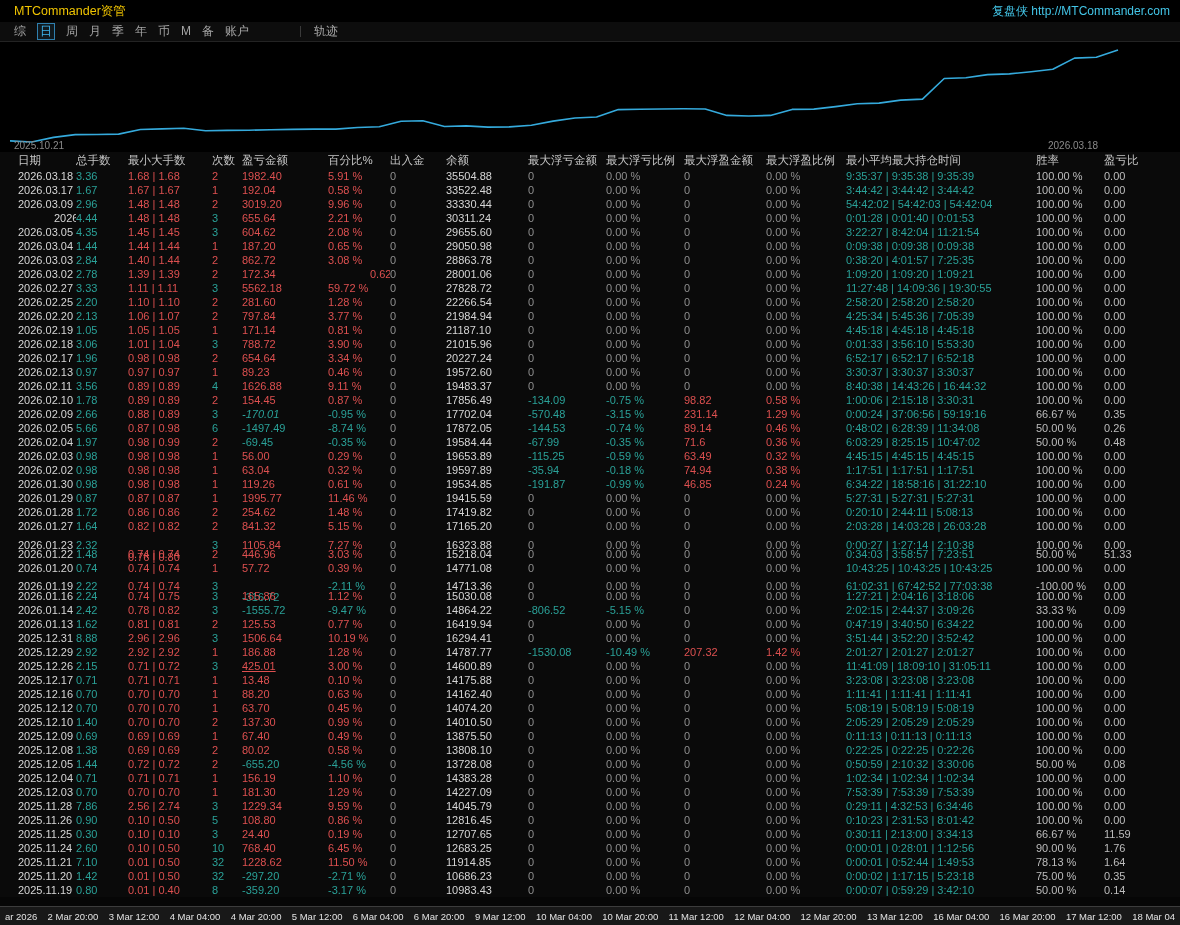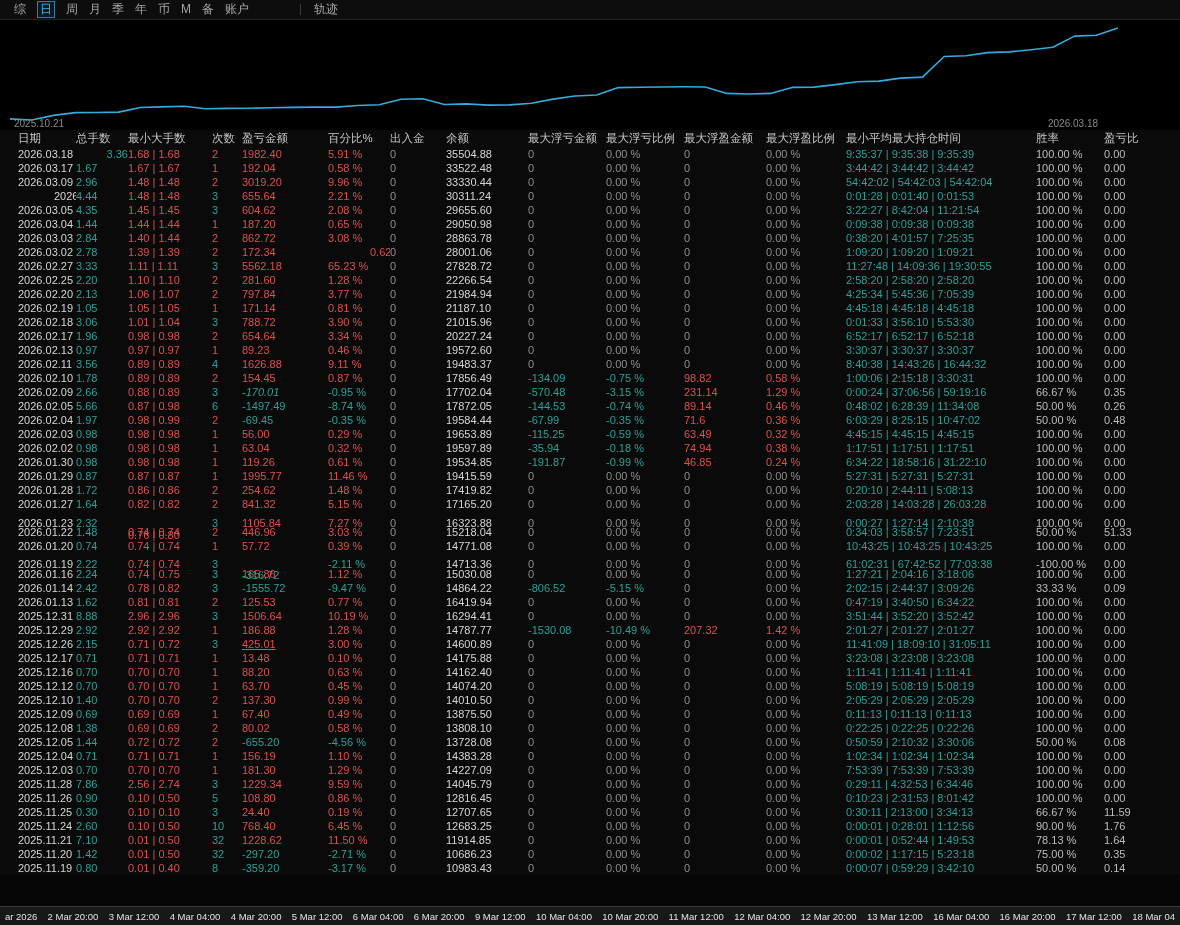--- a/index.html
+++ b/index.html
@@ -40,6 +40,10 @@
 <div class="screen">
 
 
+  <div class="titlebar">
+    <span class="app-title">MTCommander资管</span>
+    <span class="site-link">复盘侠 http://MTCommander.com</span>
+  </div>
 
   <div class="menubar" id="menubar">
       <span class="menu-item">综</span>

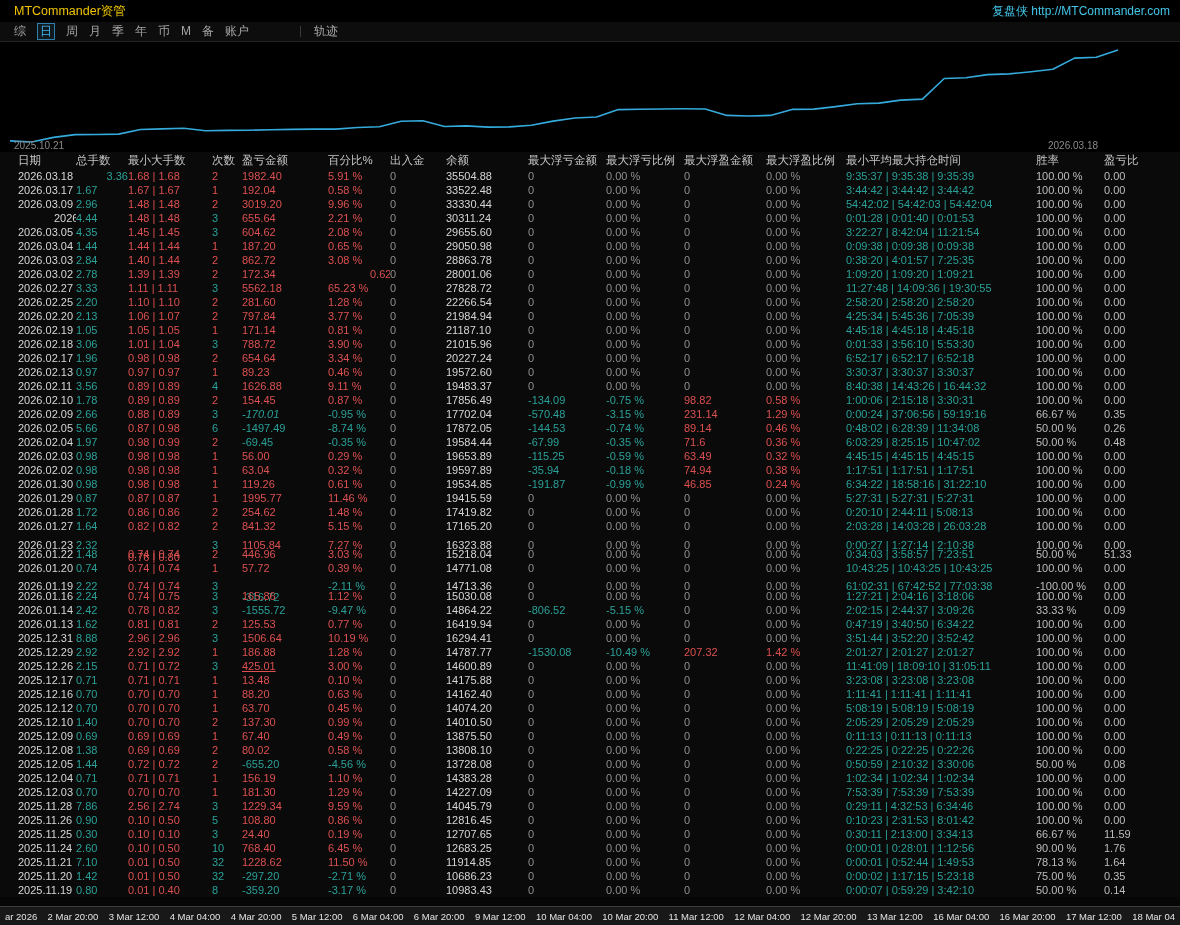--- a/index.html
+++ b/index.html
@@ -88,7 +88,7 @@
   <div class="table-body" id="tbody">
       <div class="trow">
         <span style="color: rgb(214, 214, 214);">2026.03.18</span>
-        <span style="color: rgb(42, 161, 152); text-align: right;">3.36</span>
+        <span style="color: rgb(42, 161, 152);">3.36</span>
         <span style="color: rgb(221, 80, 80);">1.68 | 1.68</span>
         <span style="color: rgb(221, 80, 80);">2</span>
         <span style="color: rgb(221, 80, 80);">1982.40</span>

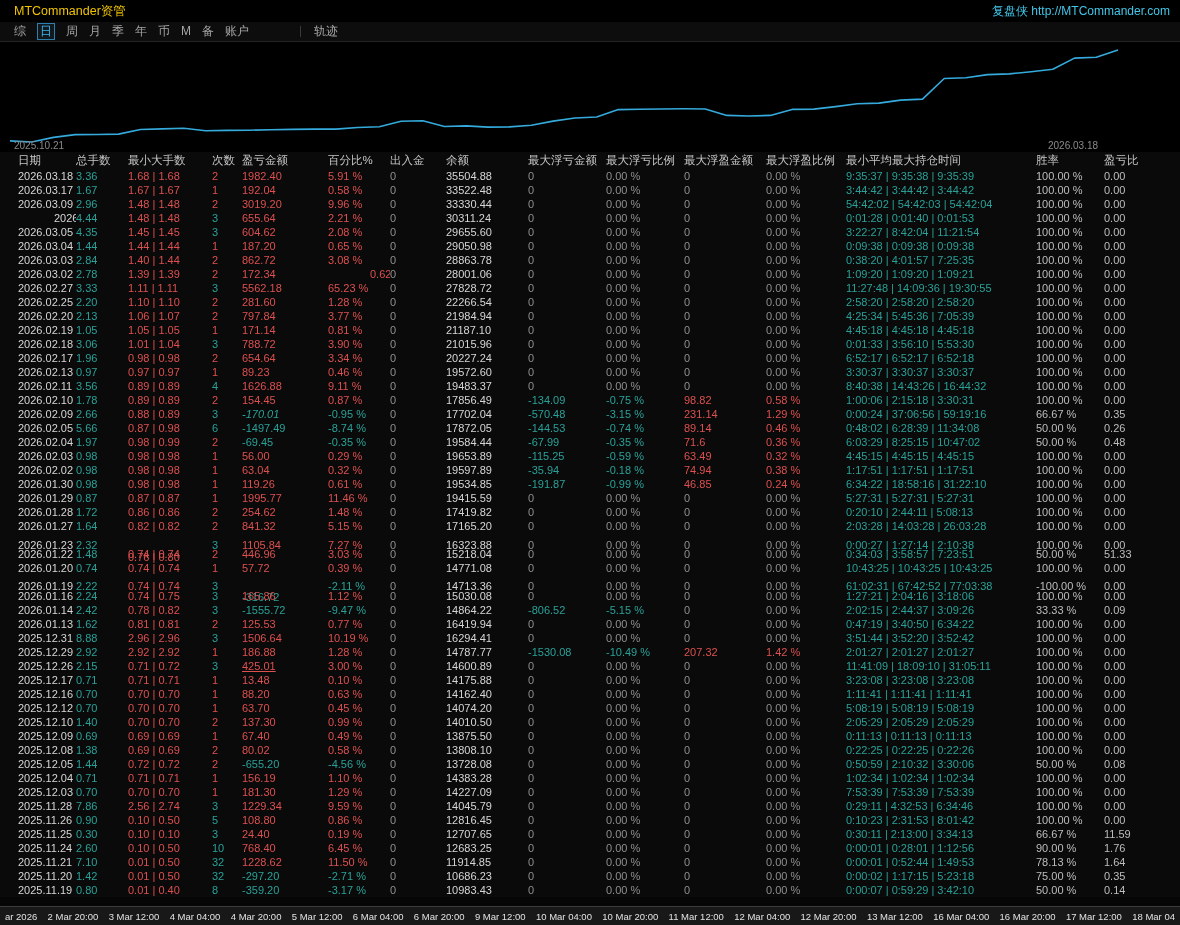--- a/index.html
+++ b/index.html
@@ -228,7 +228,7 @@
         <span style="color: rgb(221, 80, 80);">1.11 | 1.11</span>
         <span style="color: rgb(42, 161, 152);">3</span>
         <span style="color: rgb(221, 80, 80);">5562.18</span>
-        <span style="color: rgb(221, 80, 80);">65.23 %</span>
+        <span style="color: rgb(221, 80, 80);">59.72 %</span>
         <span style="color: rgb(143, 143, 143);">0</span>
         <span style="color: rgb(214, 214, 214);">27828.72</span>
         <span style="color: rgb(143, 143, 143);">0</span>

